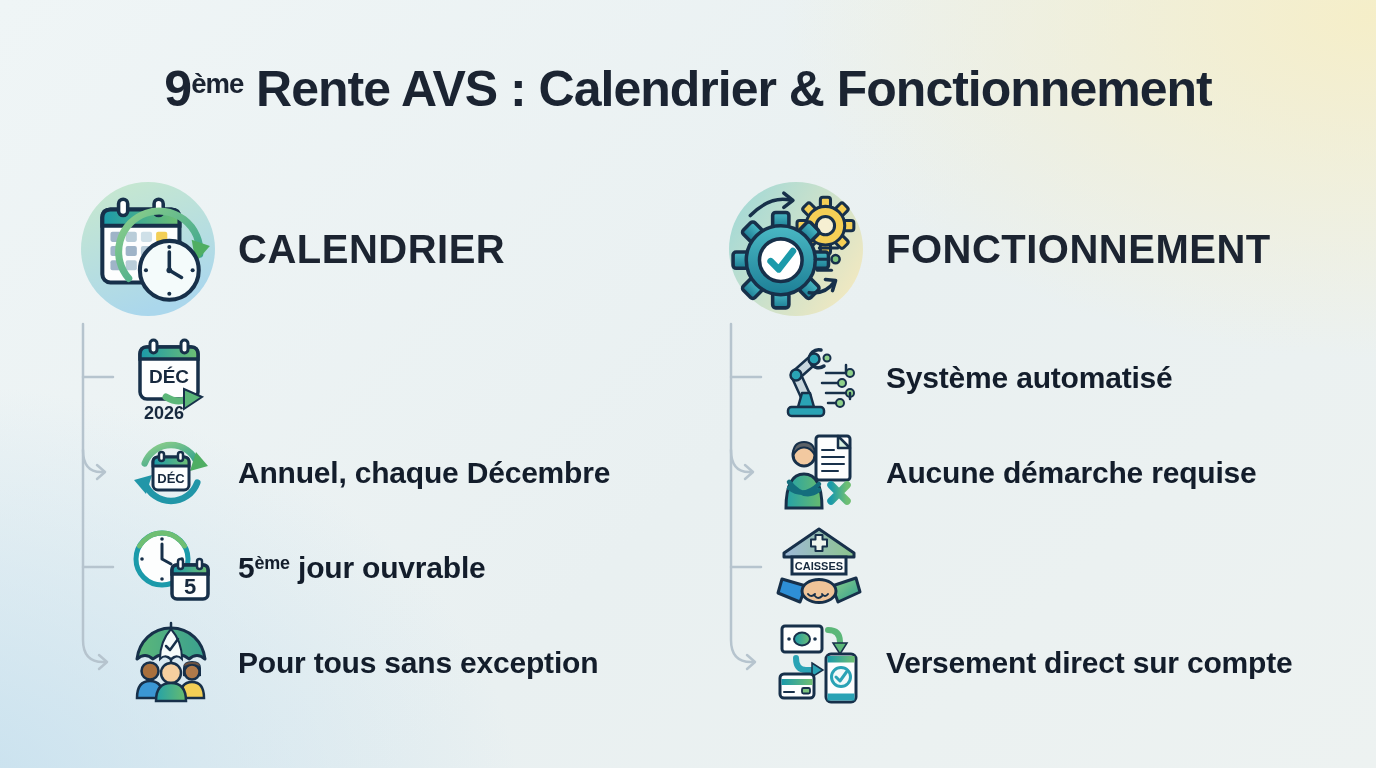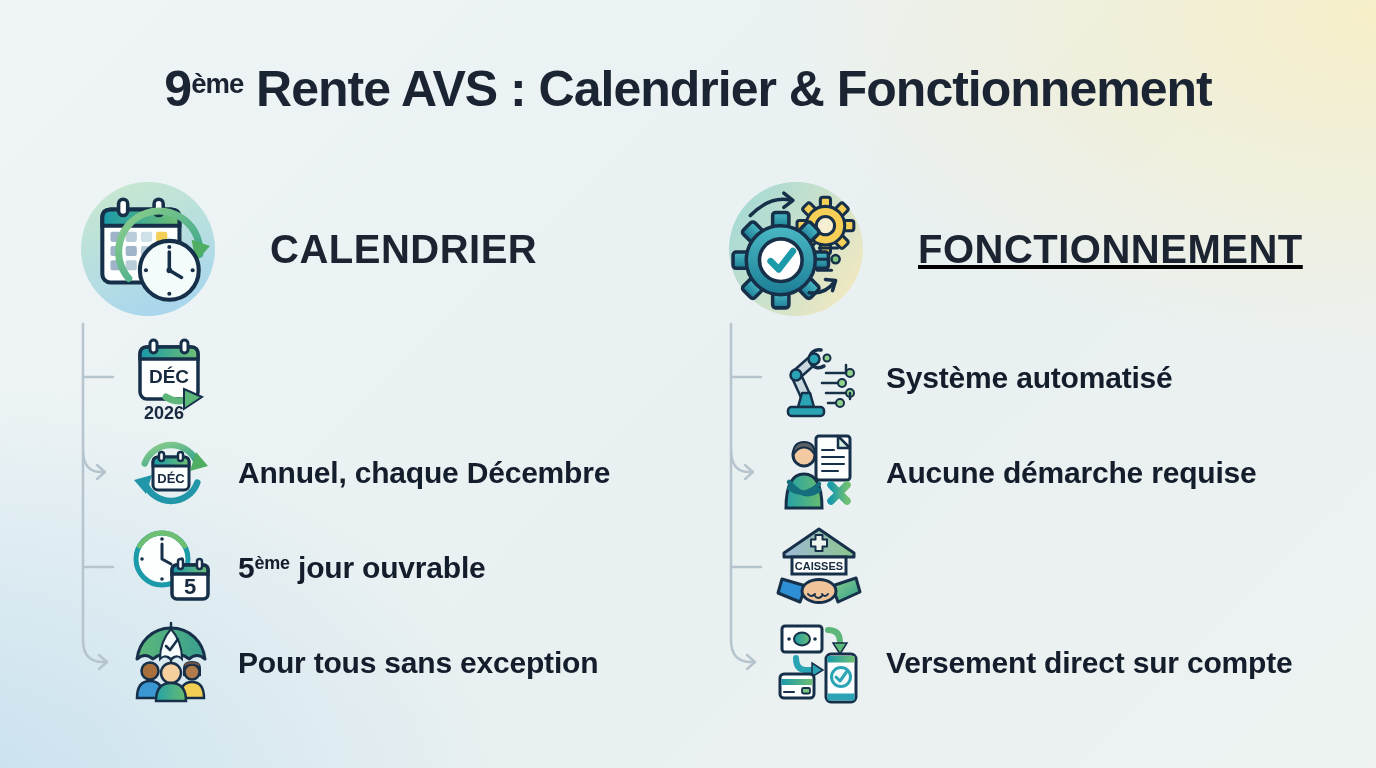--- a/index.html
+++ b/index.html
@@ -19,7 +19,7 @@
   .col{position:absolute;top:180px;width:640px;height:540px;}
   .col-left{left:80px;}
   .col-right{left:728px;text-decoration:underline;}
-  .col-header{display:flex;align-items:center;height:138px;gap:32px;}
+  .col-header{display:flex;align-items:center;height:138px;}
   .hdr-icon{width:136px;height:136px;flex:none;}
   .hdr-label{font-size:40px;font-weight:bold;color:#1c2431;margin-left:22px;letter-spacing:0.5px;white-space:nowrap;}
   .rows{position:absolute;top:150px;left:0;width:100%;}

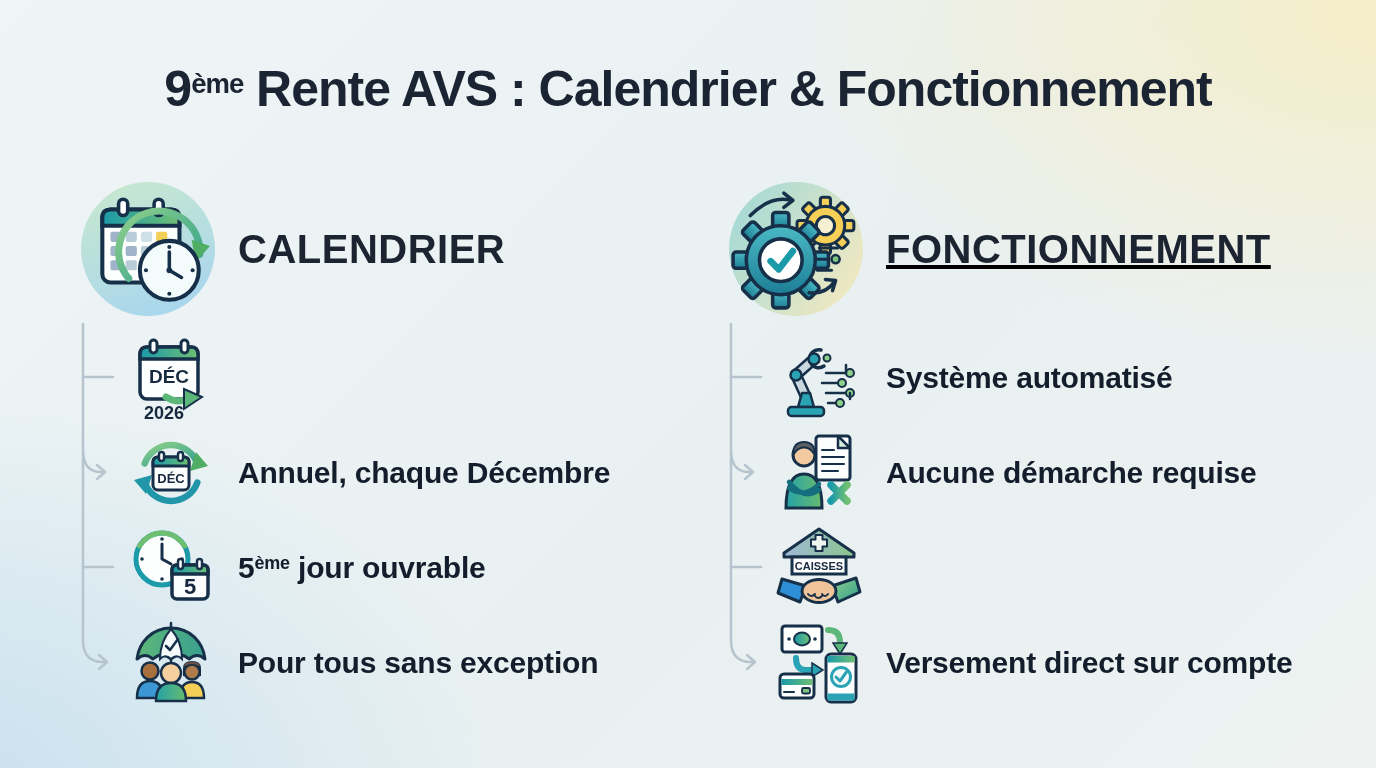--- a/index.html
+++ b/index.html
@@ -18,7 +18,7 @@
   .title .sup{font-size:0.55em;position:relative;top:-0.48em;}
   .col{position:absolute;top:180px;width:640px;height:540px;}
   .col-left{left:80px;}
-  .col-right{left:728px;text-decoration:underline;}
+  .col-right{left:728px;}
   .col-header{display:flex;align-items:center;height:138px;}
   .hdr-icon{width:136px;height:136px;flex:none;}
   .hdr-label{font-size:40px;font-weight:bold;color:#1c2431;margin-left:22px;letter-spacing:0.5px;white-space:nowrap;}

